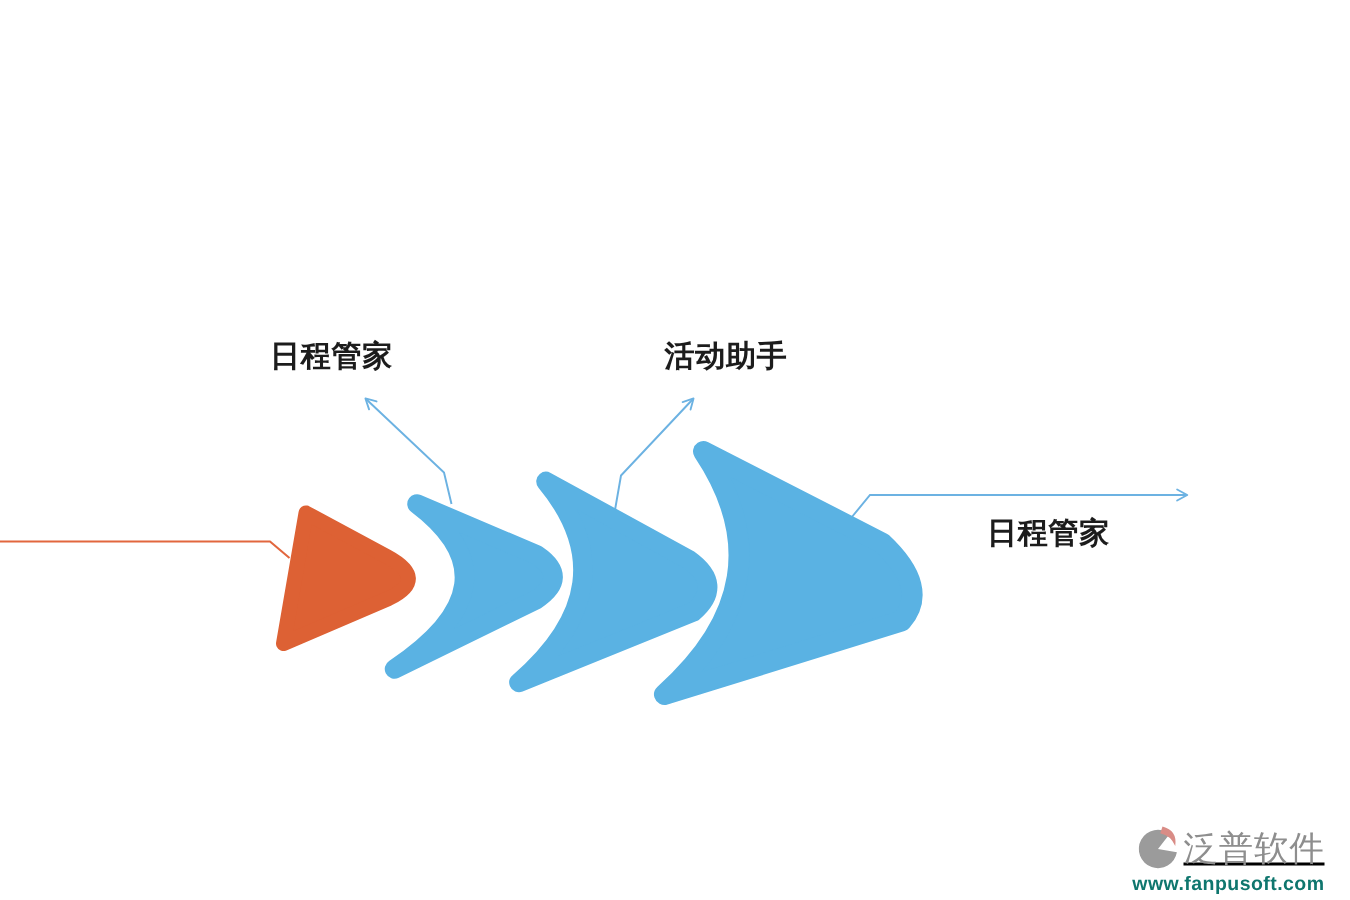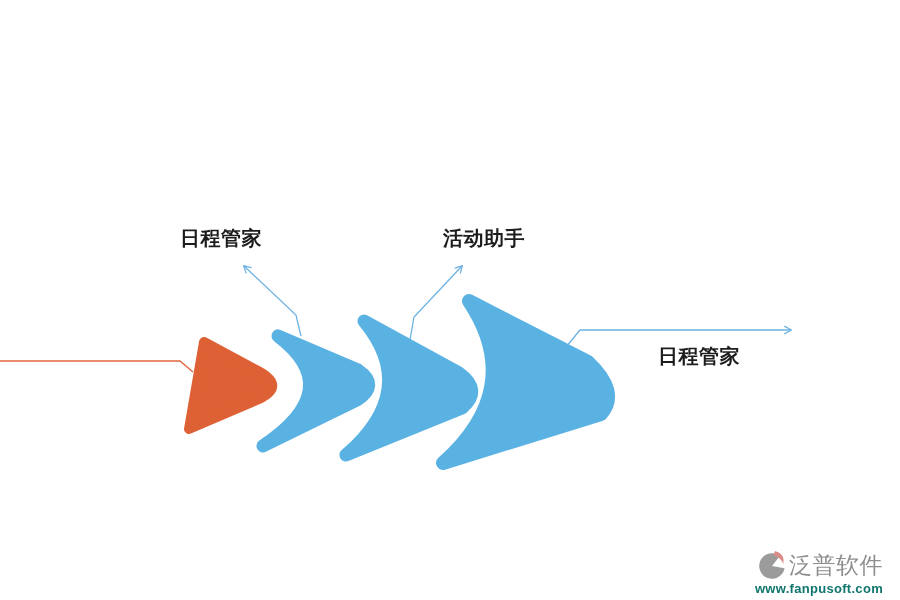--- a/index.html
+++ b/index.html
@@ -40,6 +40,7 @@
     display: flex;
     align-items: center;
     gap: 2px;
+    text-decoration: underline;
   }
   .wm-brand {
     font-size: 23px;

